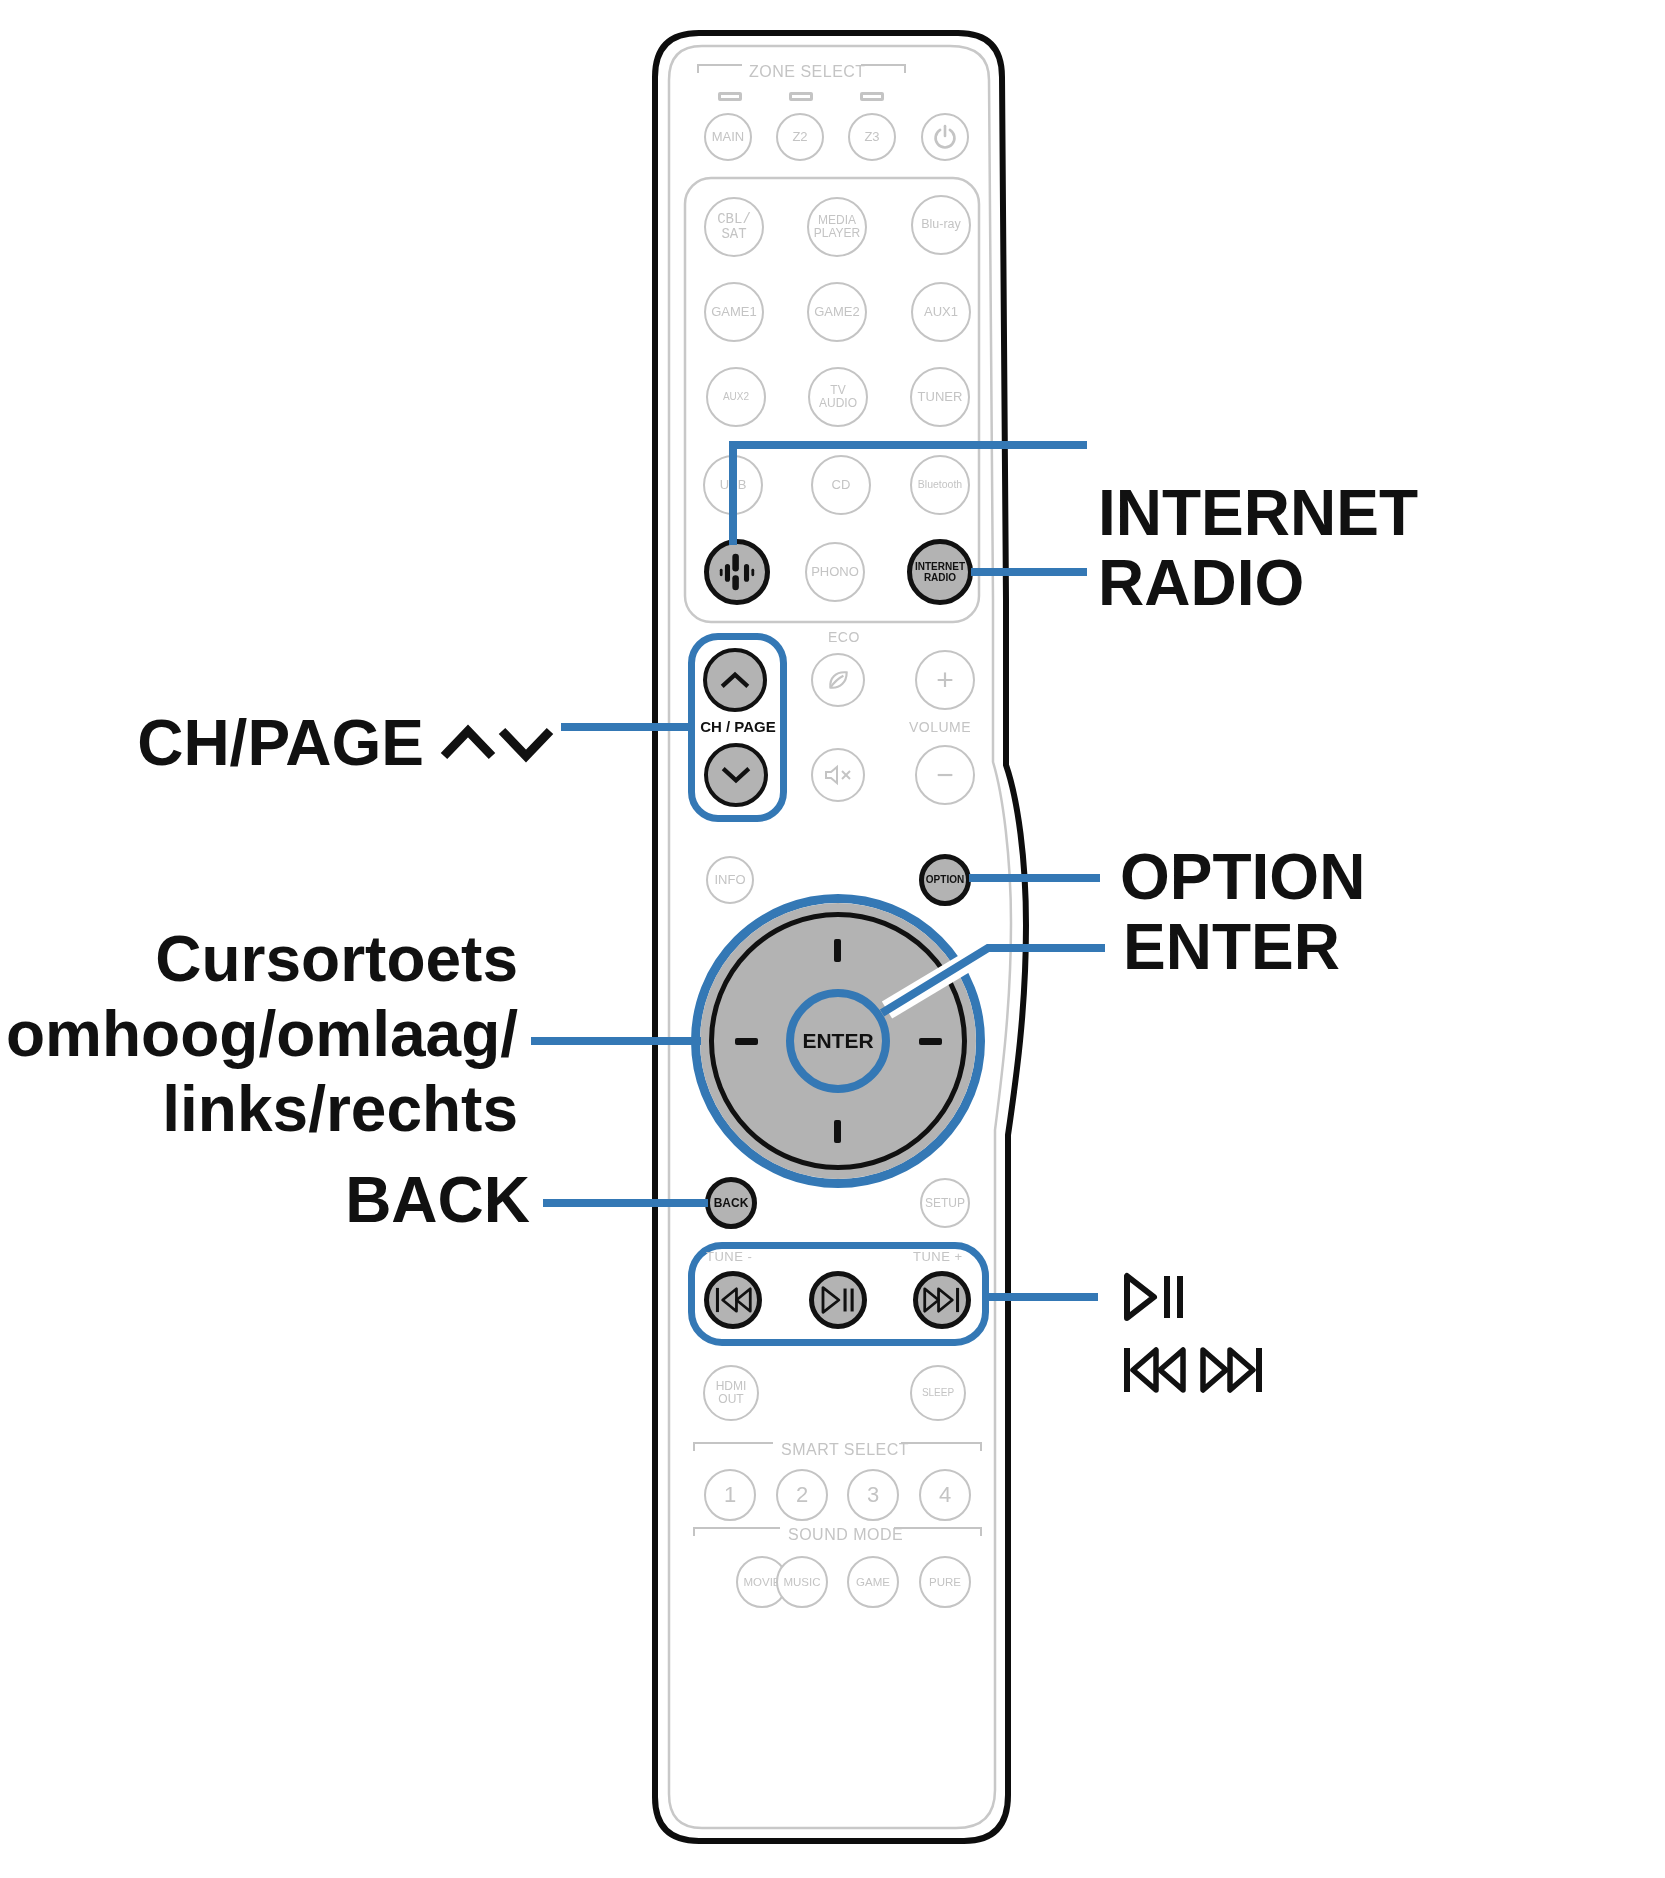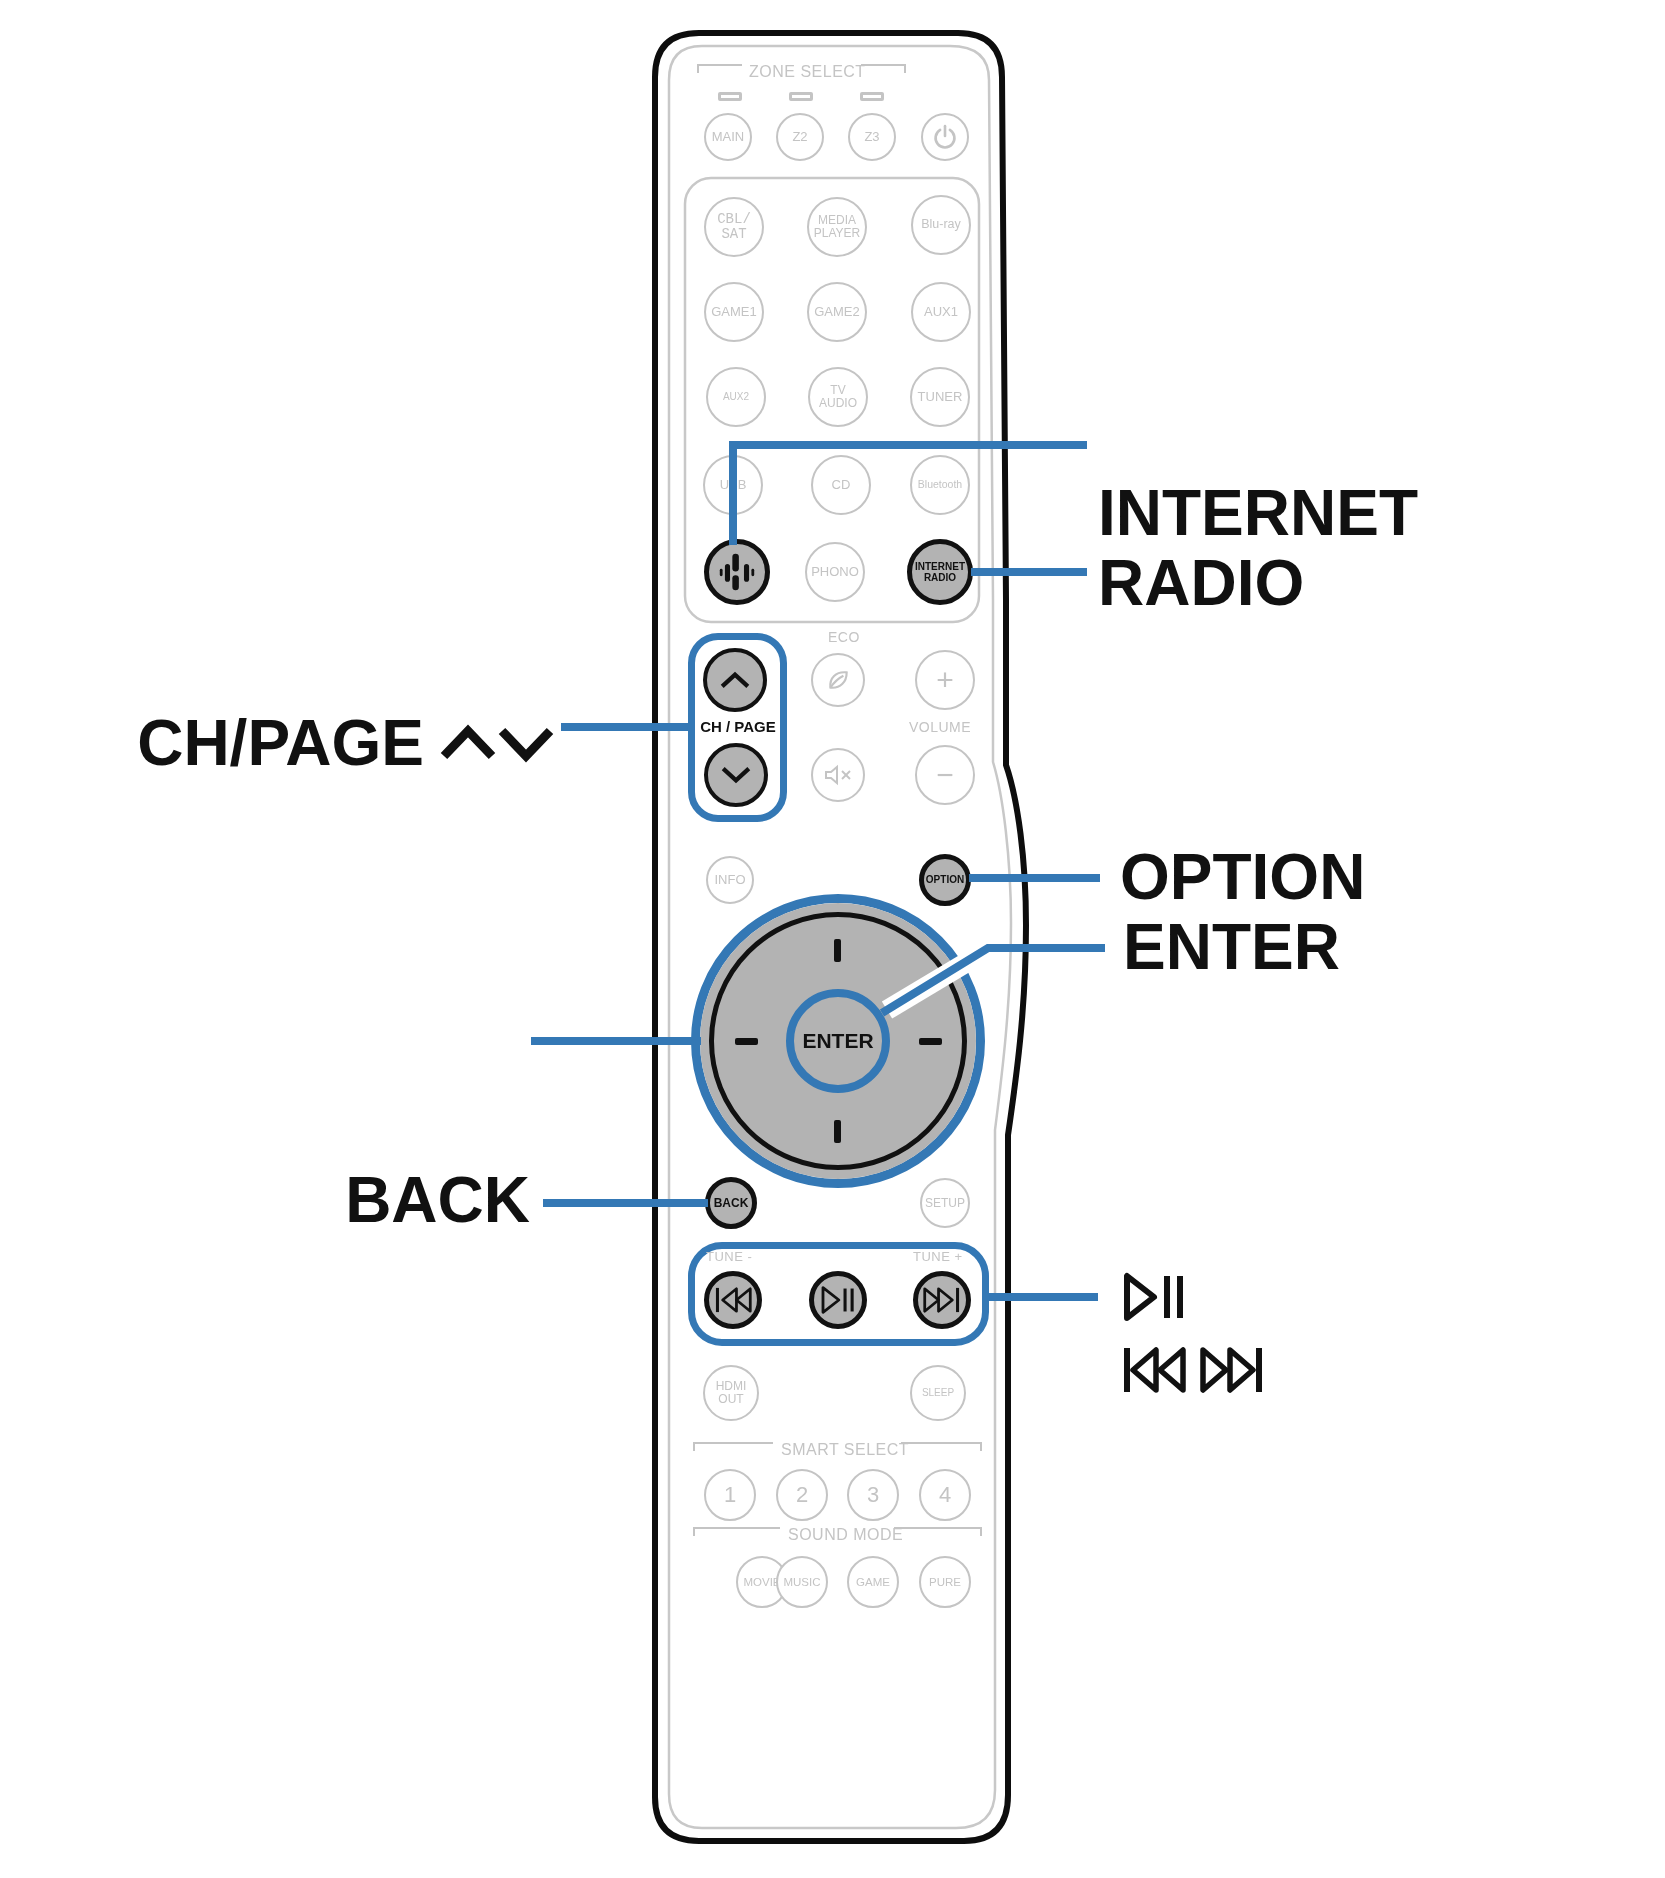--- a/index.html
+++ b/index.html
@@ -211,6 +211,9 @@
     </svg>
   </div>
 
+  <div class="callout right-al" style="right:1147px;top:922px;">Cursortoets
+omhoog/omlaag/
+links/rechts</div>
 
   <div class="callout" style="right:1135px;top:1163px;">BACK</div>
 

